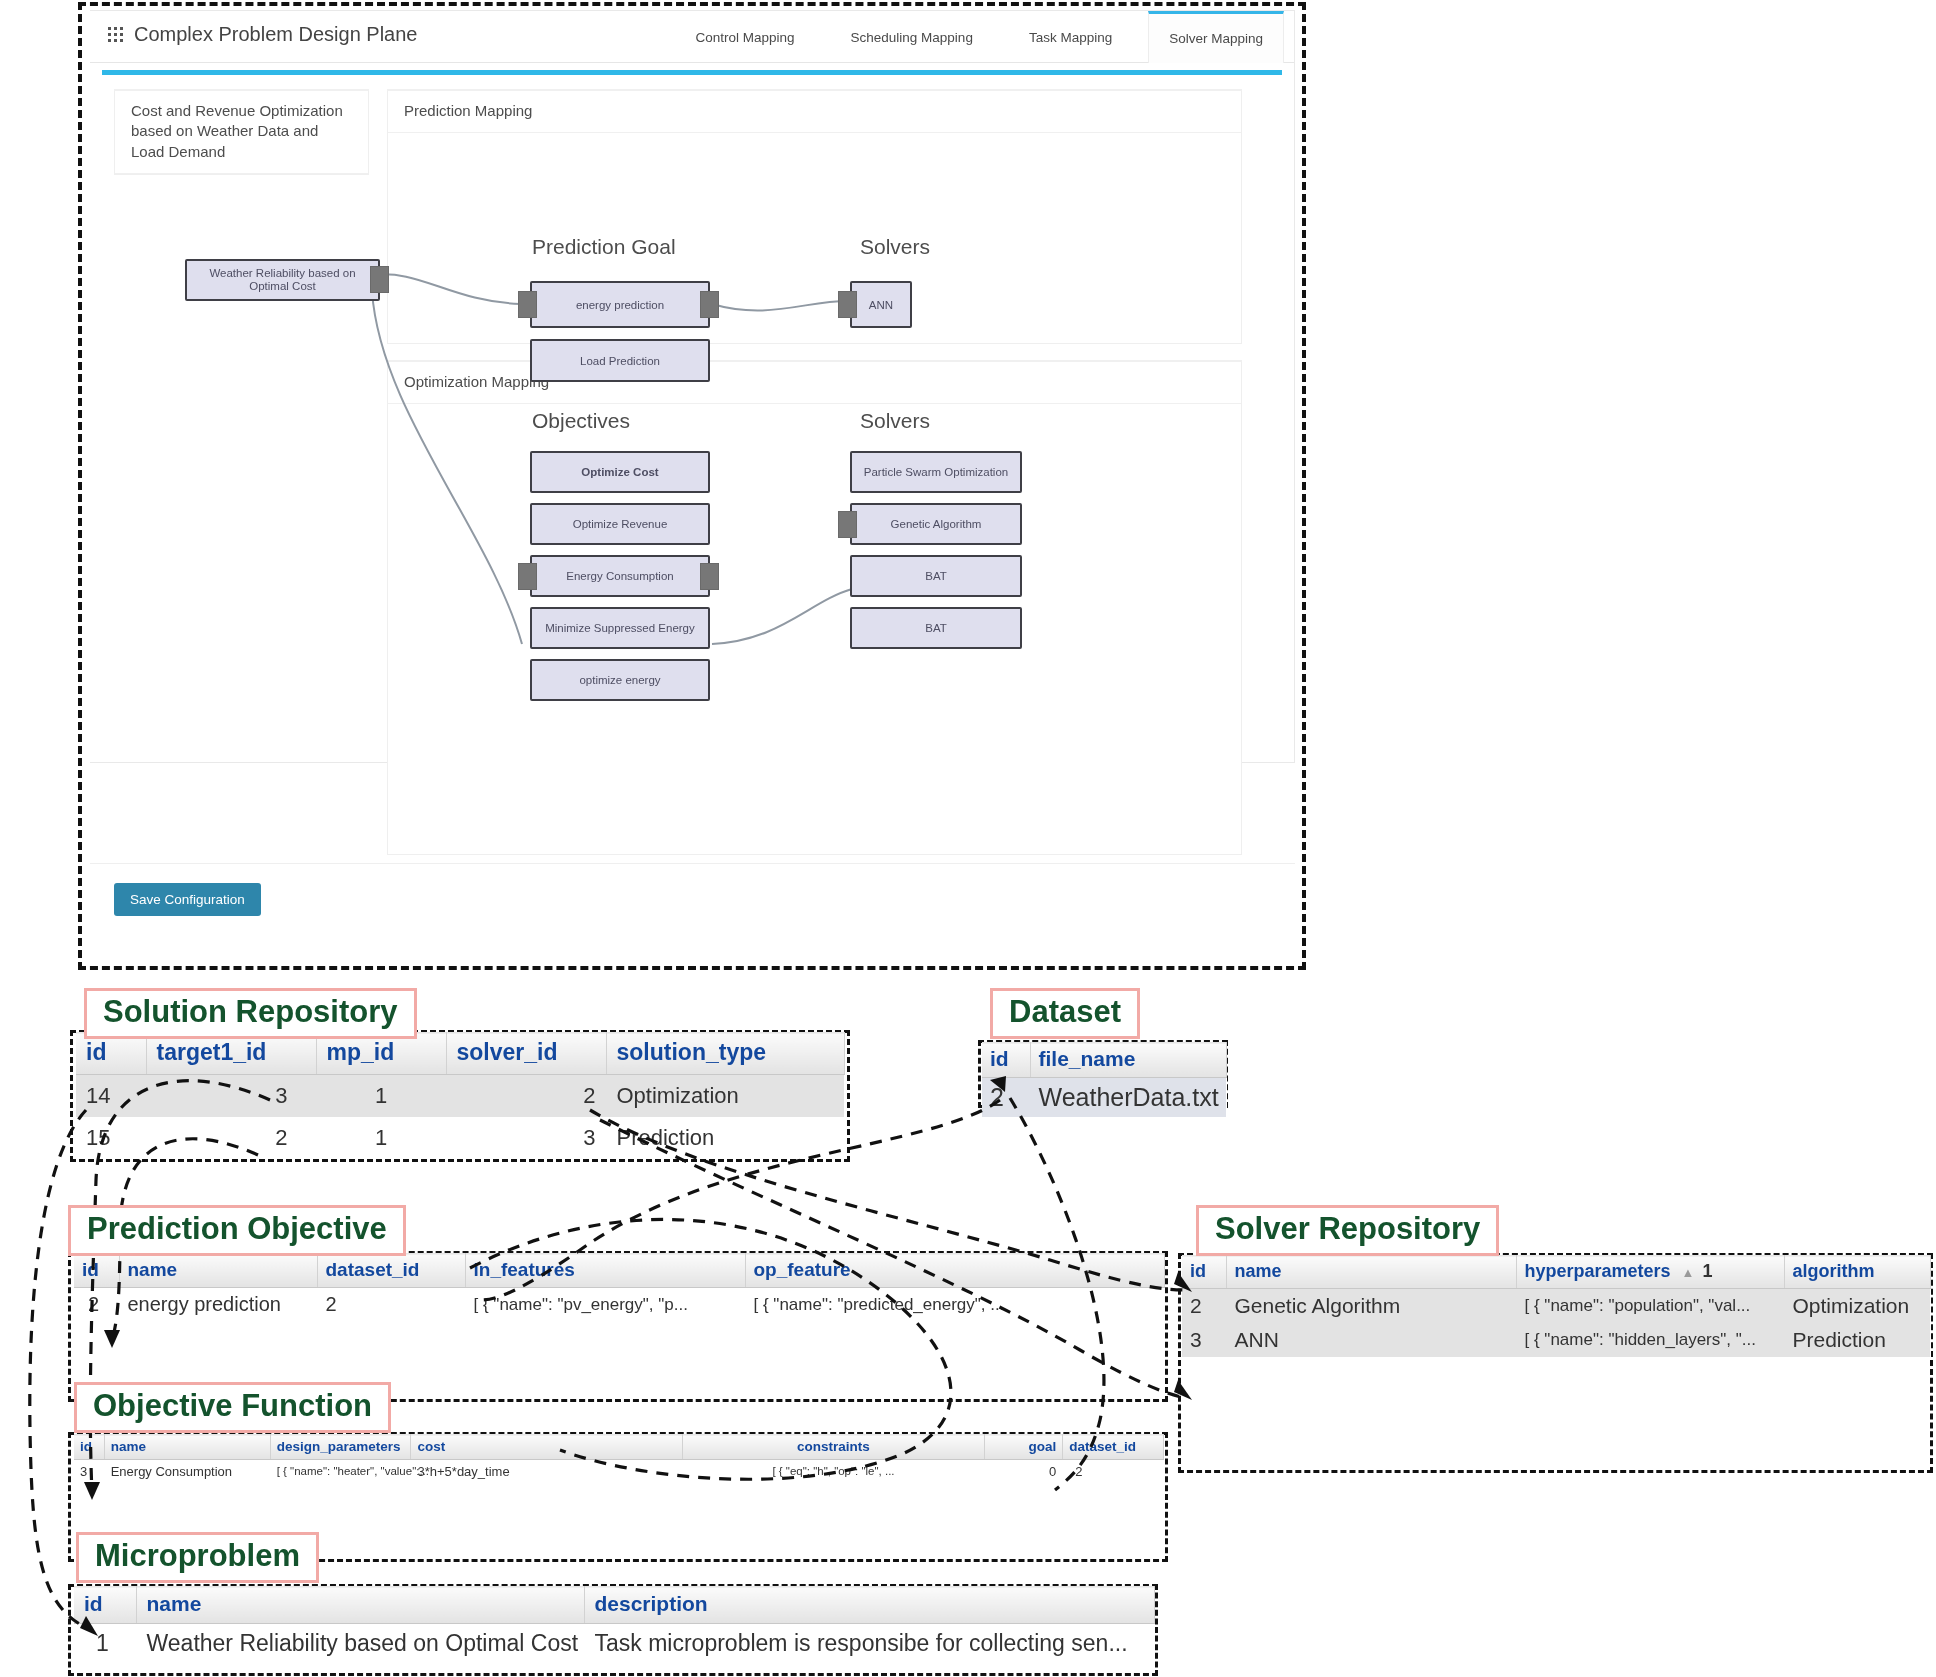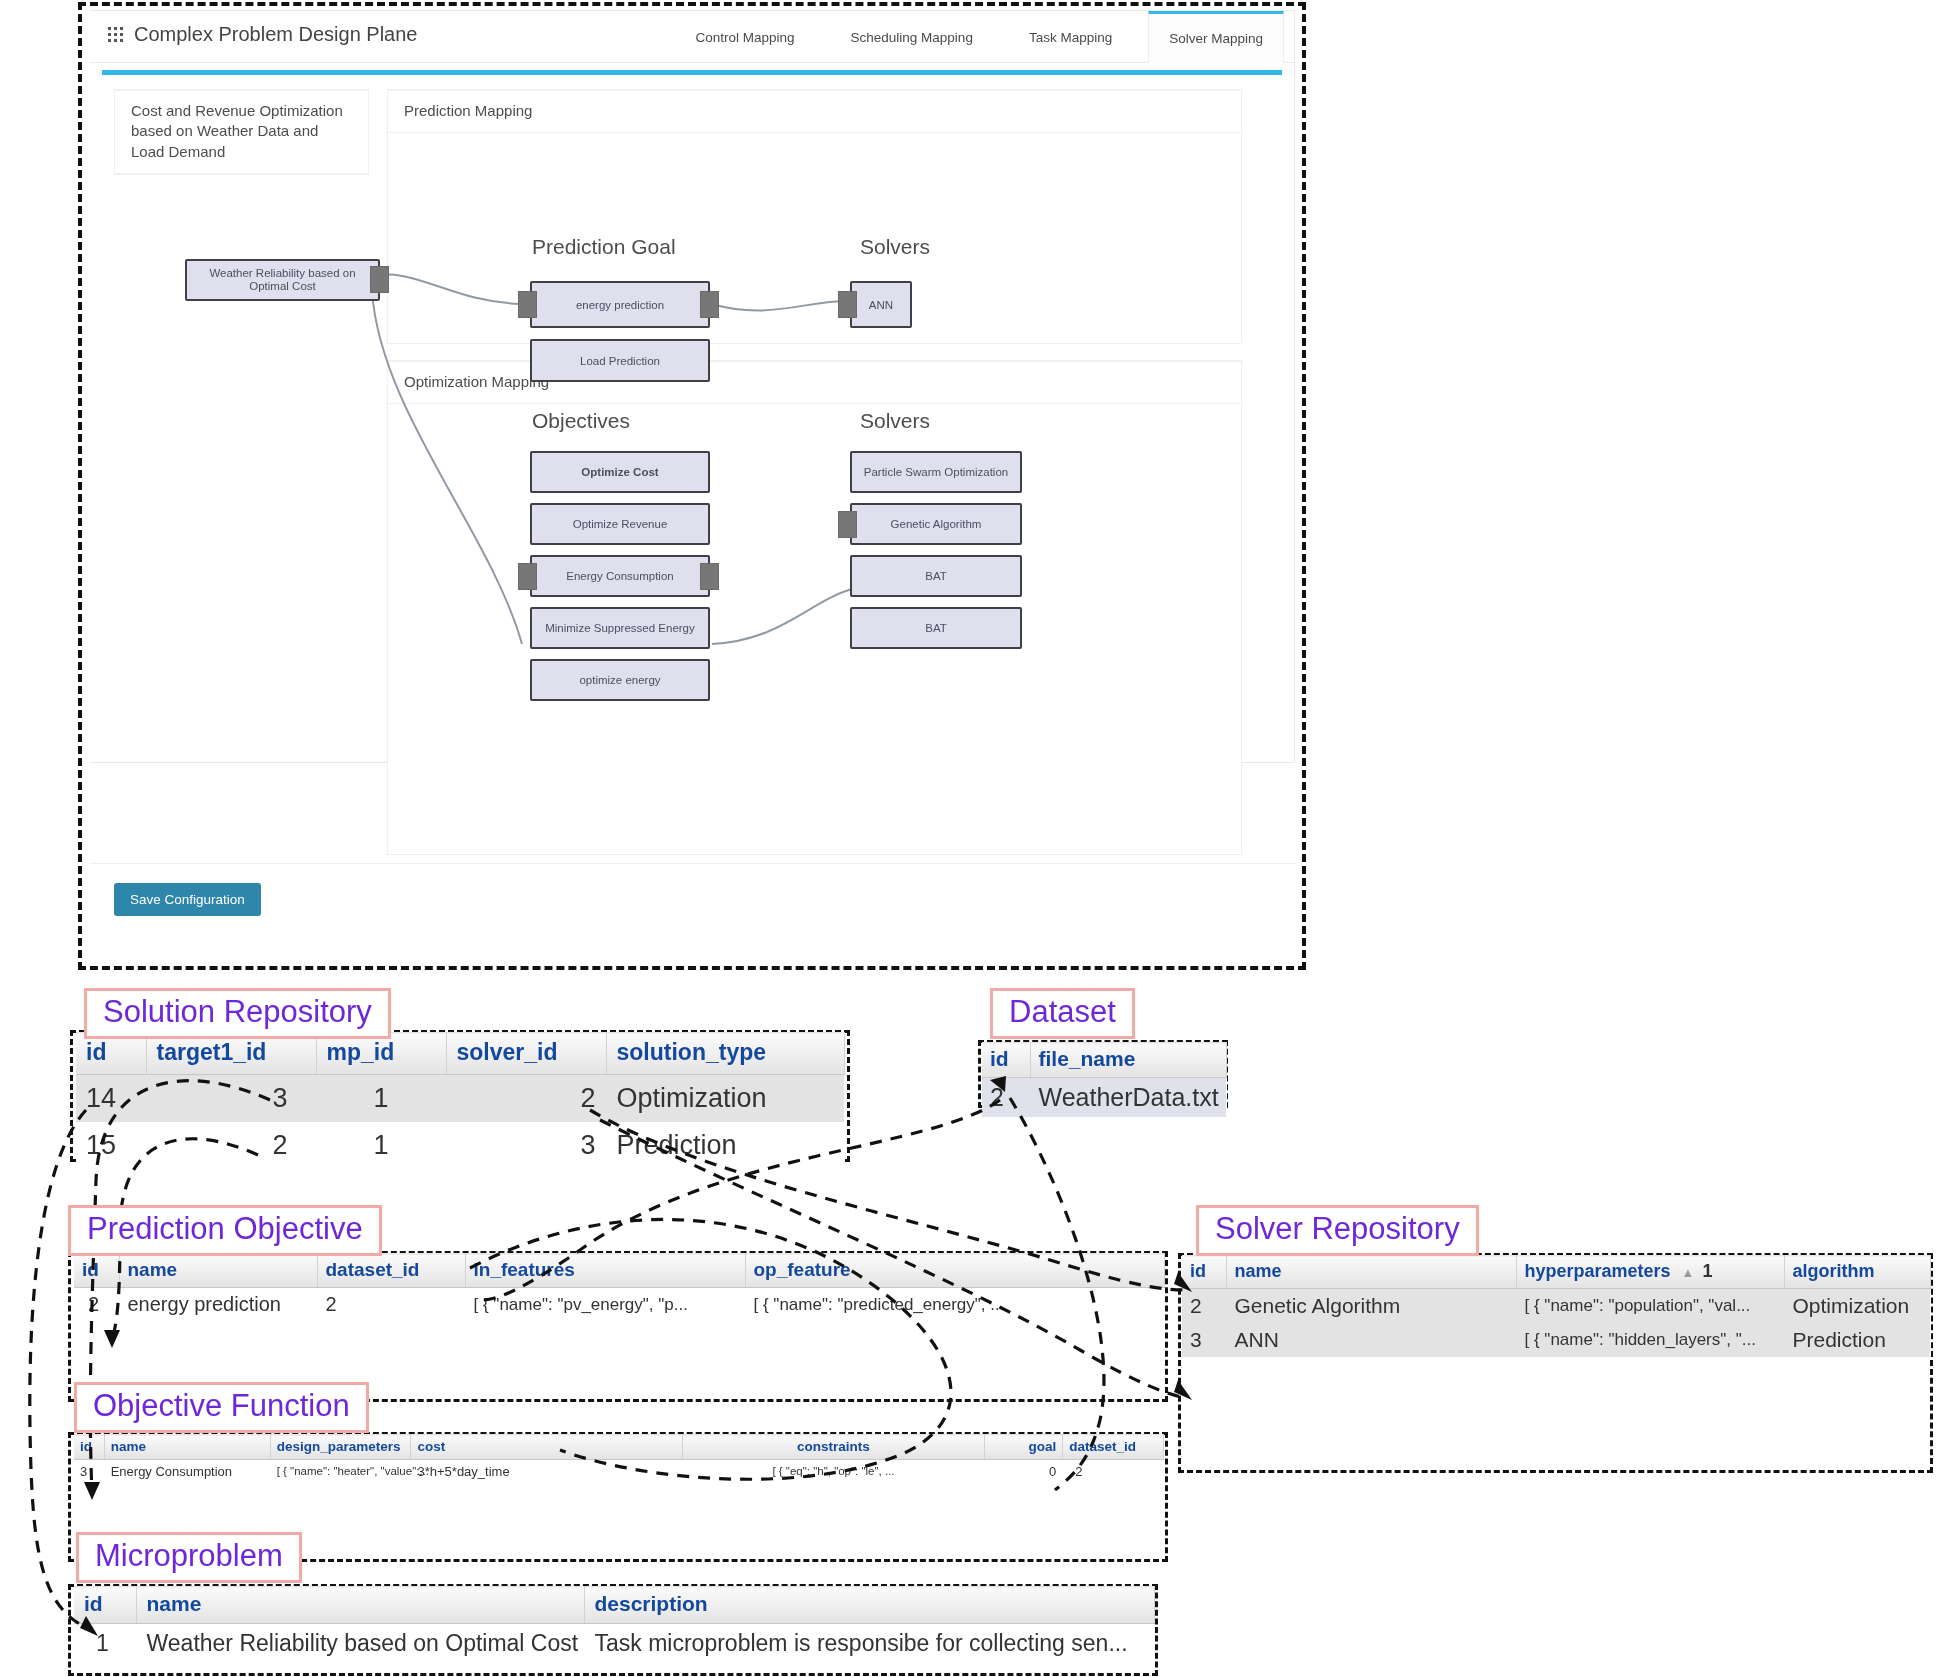--- a/index.html
+++ b/index.html
@@ -184,8 +184,8 @@
     background: #ffffff;
     border: 3px solid #f2aaa6;
     font-size: 31px;
-    font-weight: 400;
-    color: #6d28d9;
+    font-weight: 700;
+    color: #14532d;
     padding: 3px 16px 6px 16px;
     z-index: 30;
     white-space: nowrap;

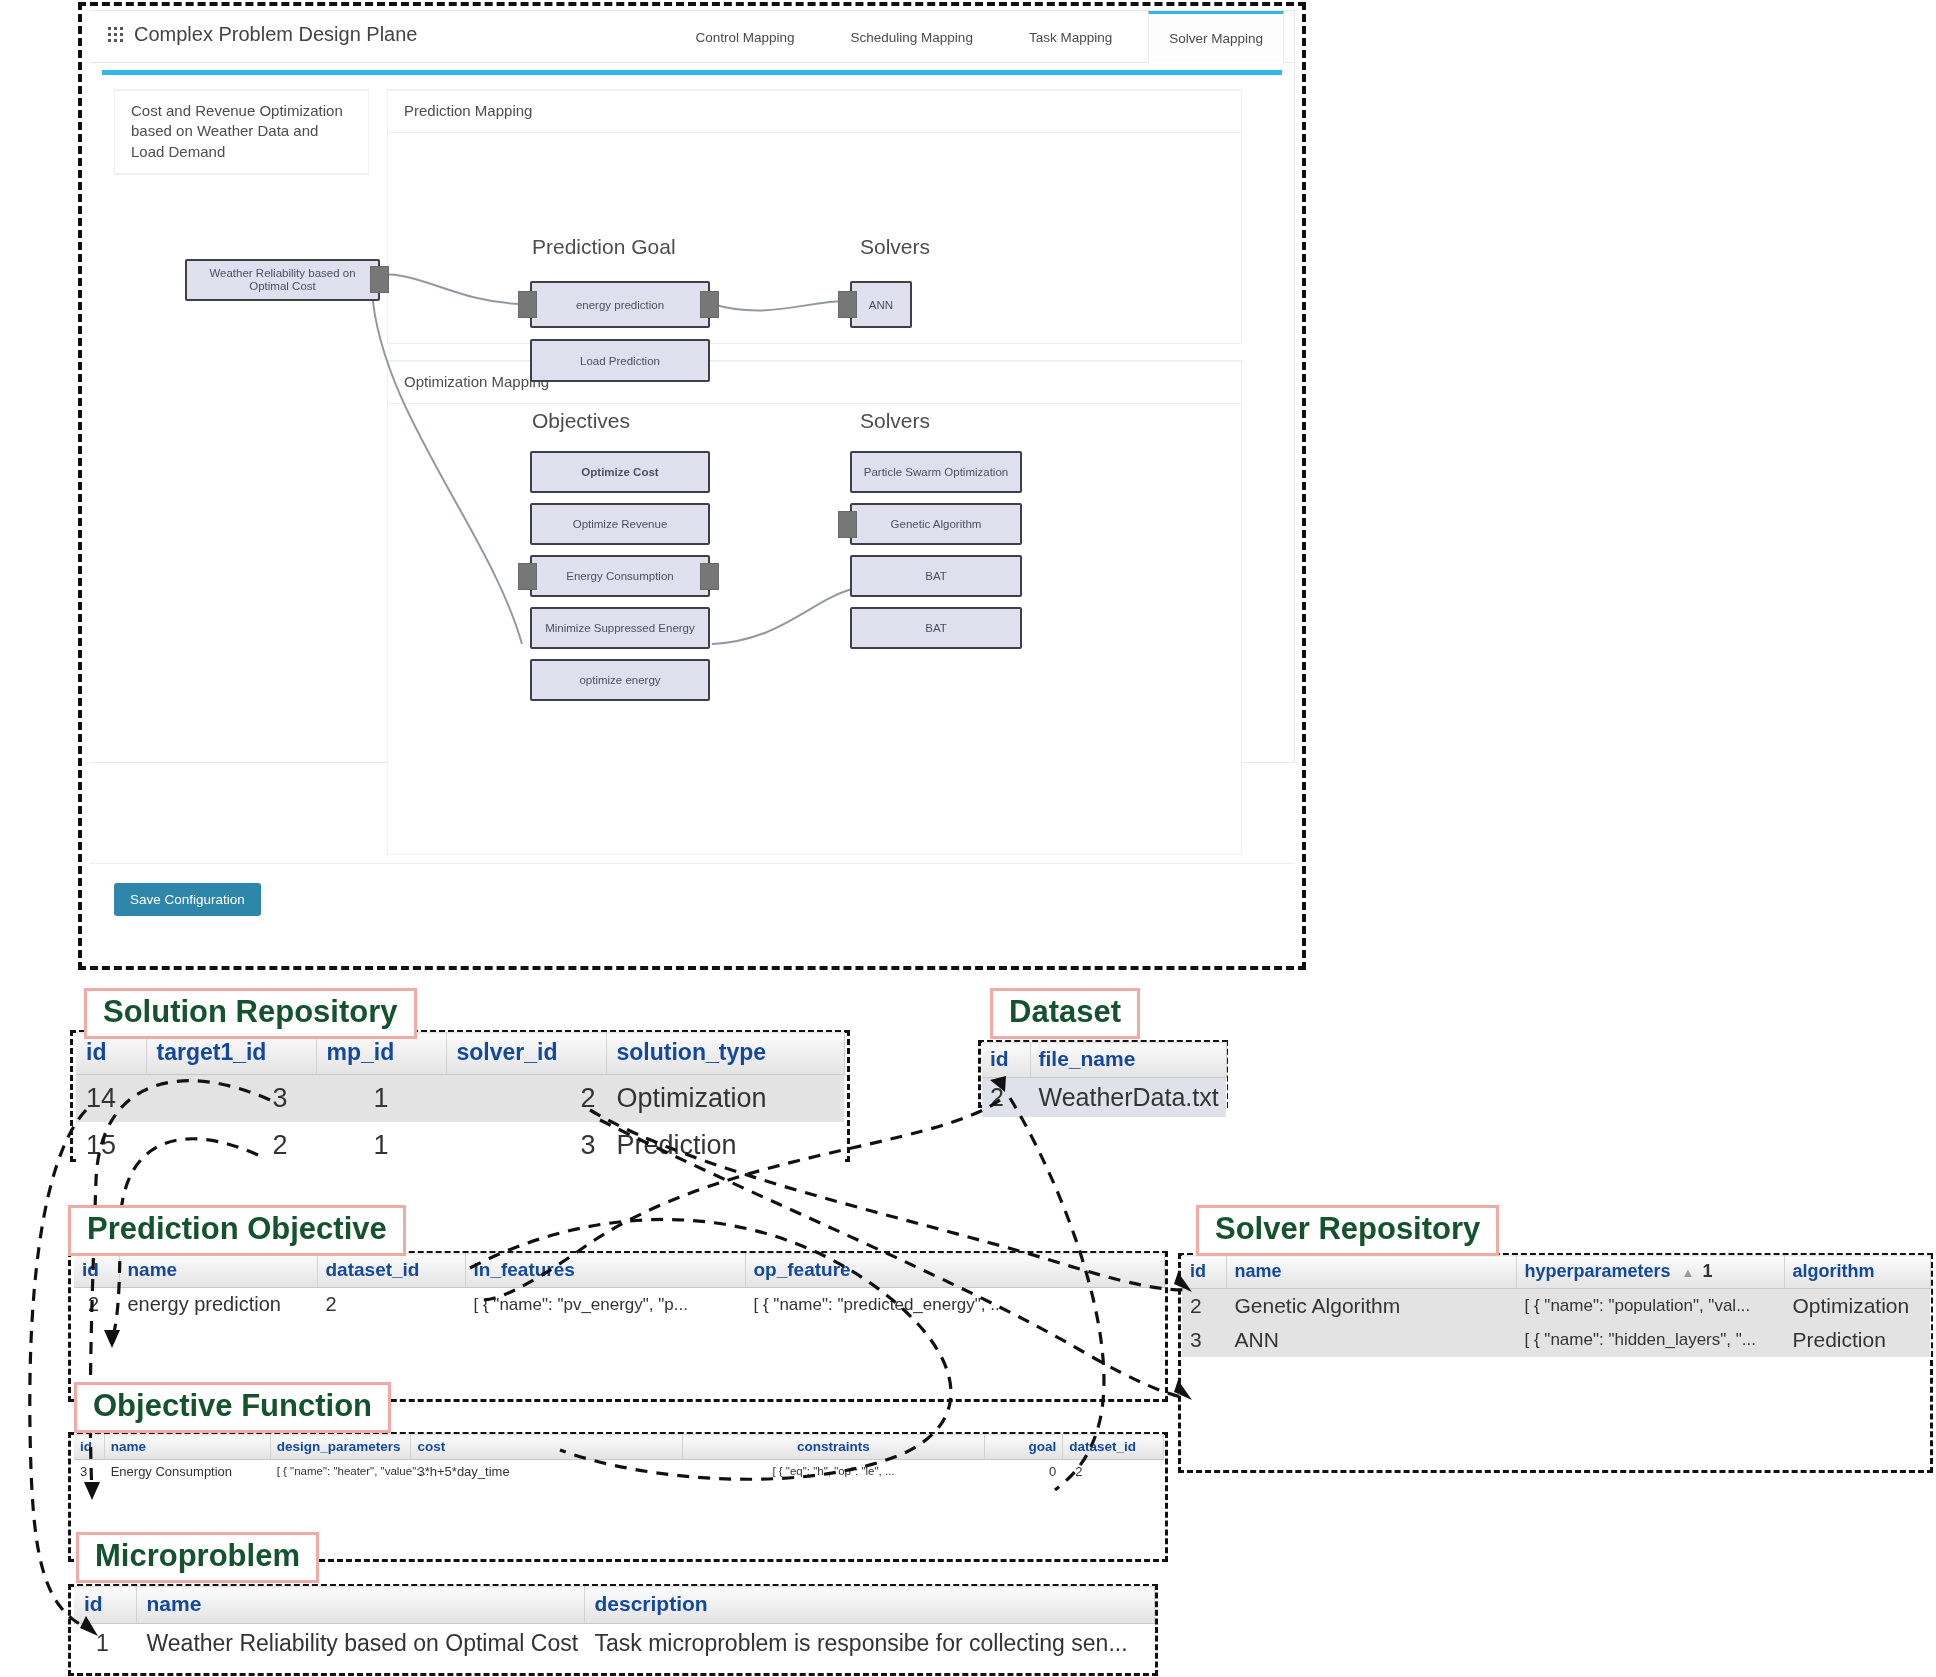--- a/index.html
+++ b/index.html
@@ -230,7 +230,7 @@
   #sol-repo .dbframe { left: 0px; top: 42px; width: 780px; height: 132px; }
   #sol-repo table { left: 6px; top: 44px; width: 768px; }
   #sol-repo th { font-size: 23px; padding: 6px 10px 8px 10px; }
-  #sol-repo td { font-size: 27px; padding: 8px 10px; }
+  #sol-repo td { font-size: 22px; padding: 8px 10px; }
 
   
   #dataset { left: 978px; top: 988px; }

